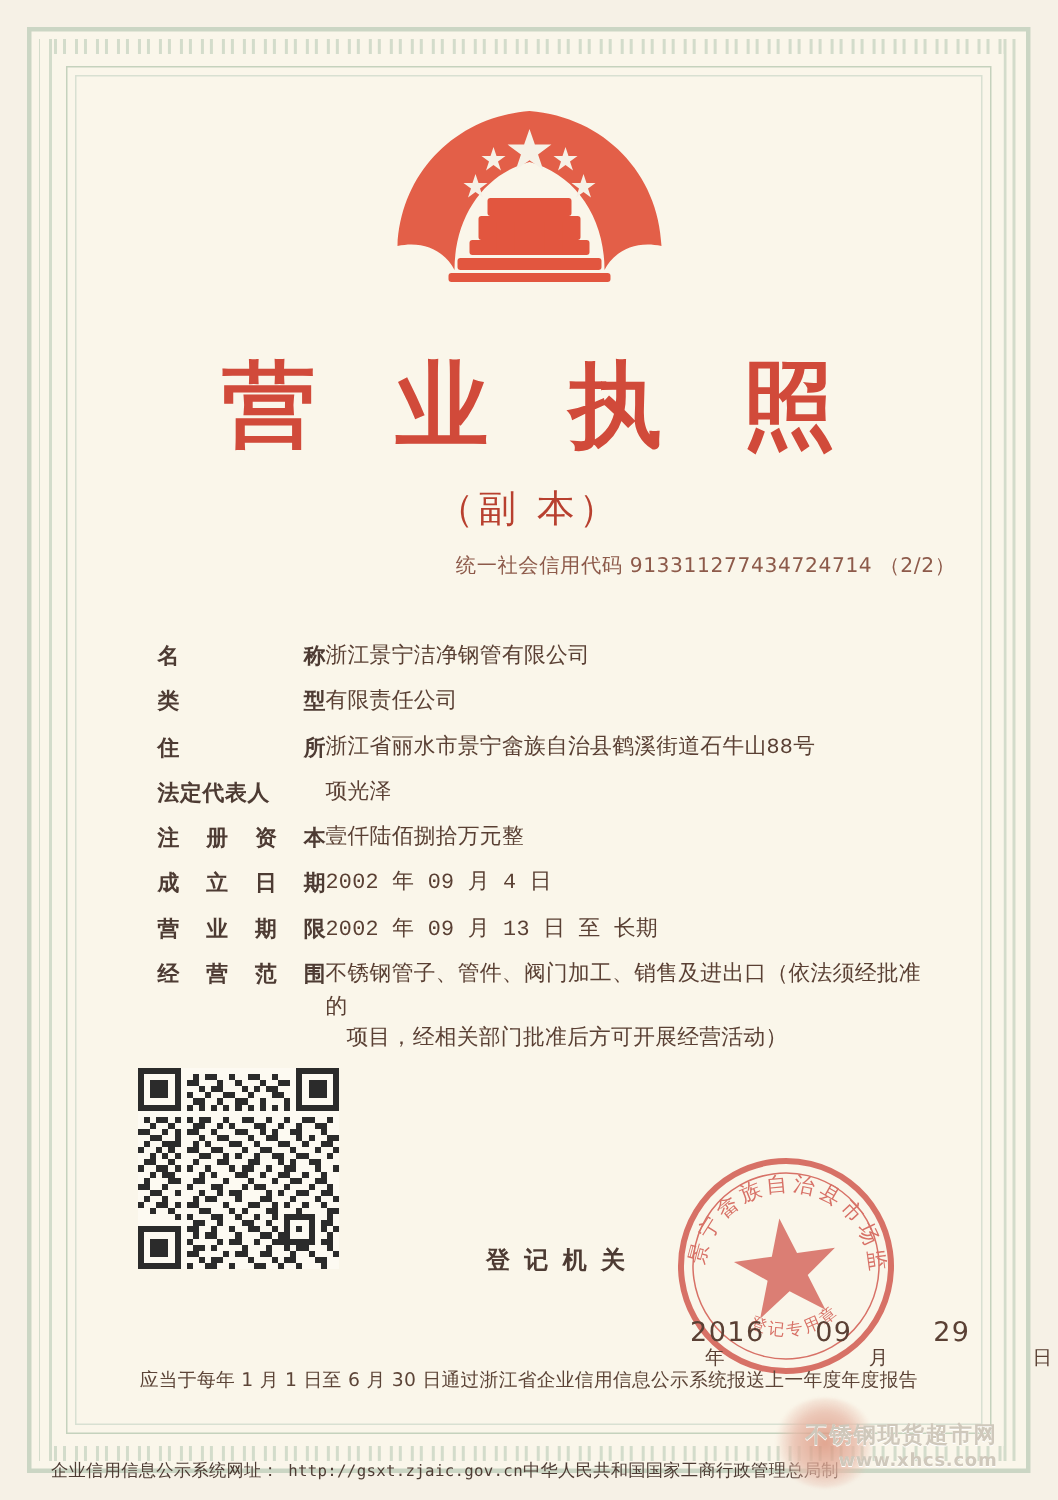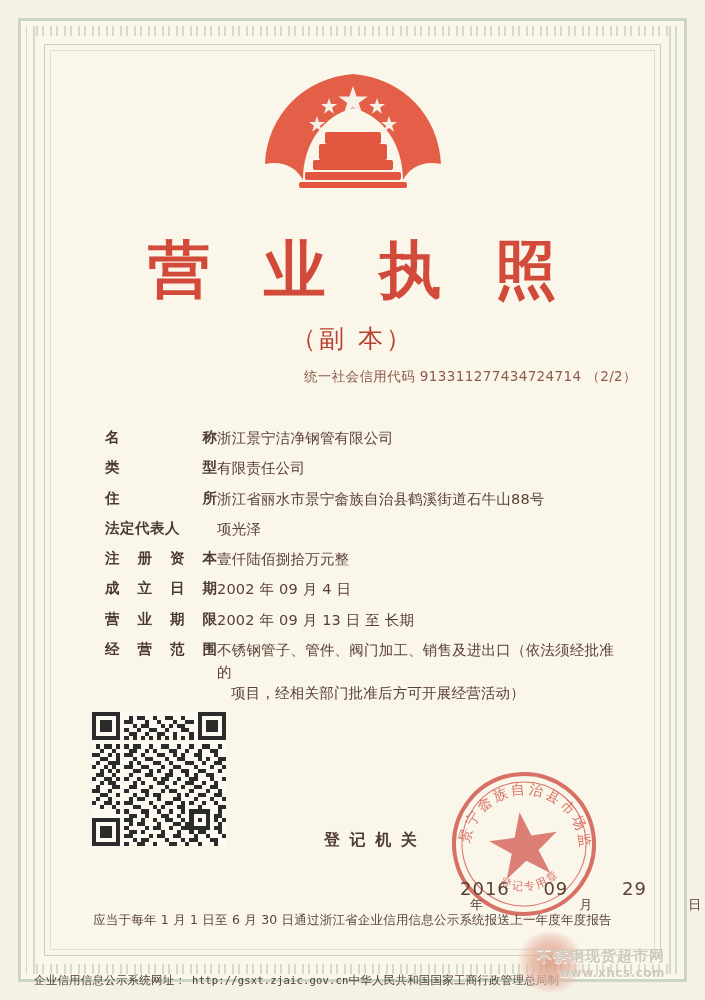--- a/index.html
+++ b/index.html
@@ -107,6 +107,7 @@
     line-height:1.5;
     letter-spacing:.2px;
     max-width:400px;
+    font-family:Liberation Mono, monospace;
   }
   .value .ln2{display:block;padding-left:14px;}
 

